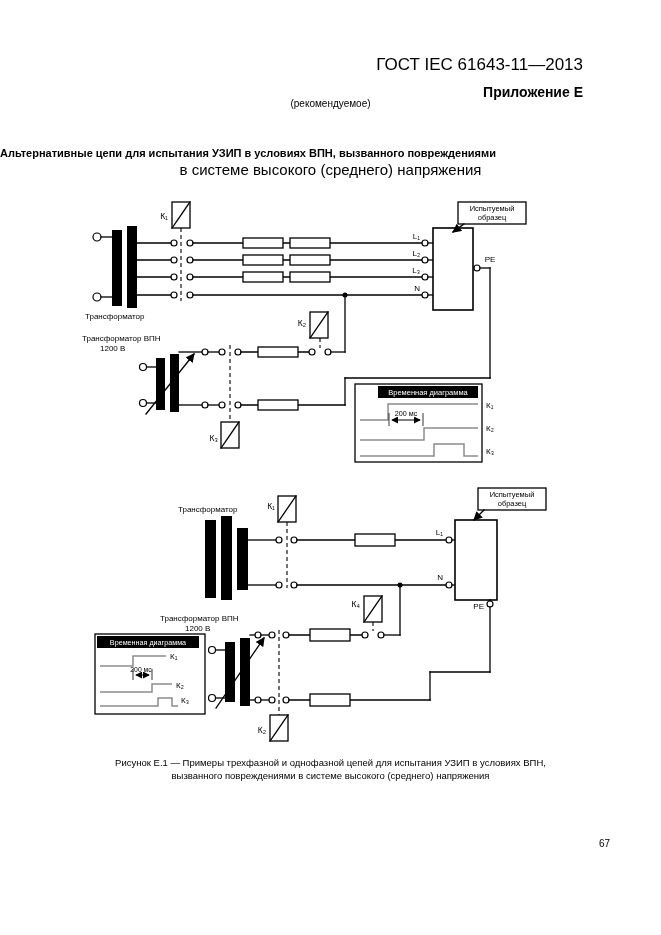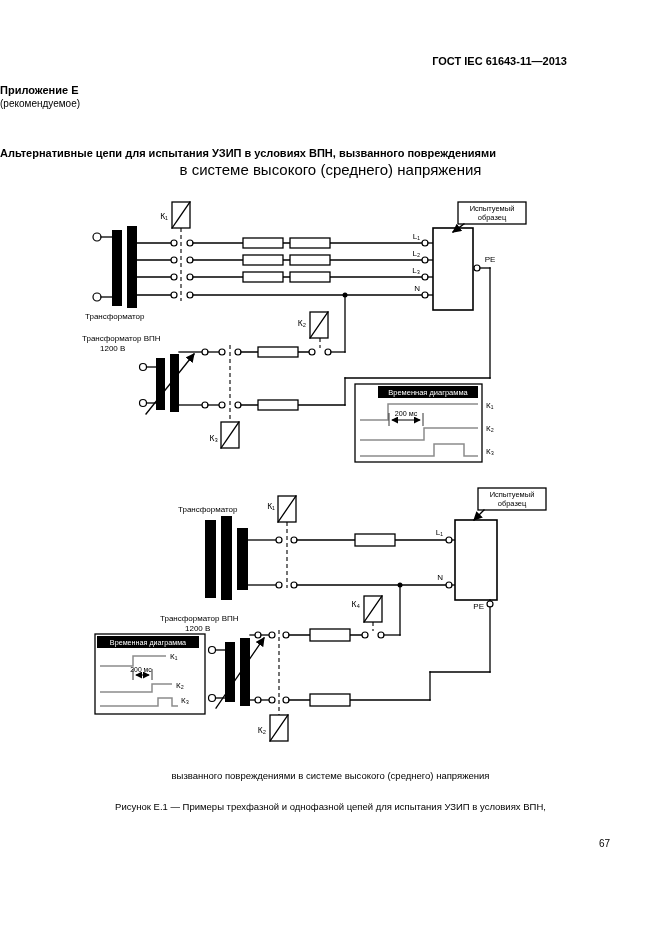--- a/index.html
+++ b/index.html
@@ -6,7 +6,7 @@
   .page{position:relative;width:661px;height:935px;background:#fff;
         font-family:"Liberation Sans",sans-serif;color:#000;overflow:hidden;}
   .abs{position:absolute;}
-  .hdr{top:55px;right:94px;font-weight:bold;font-size:11px;}
+  .hdr{top:55px;right:78px;font-weight:normal;font-size:17px;}
   .annex{top:84px;left:0;width:583px;text-align:left;font-weight:bold;font-size:11px;}
   .annex-sub{top:98px;left:0;width:661px;font-size:10px;}
   .title1{top:147px;left:0;width:661px;text-align:left;font-weight:bold;font-size:11px;}

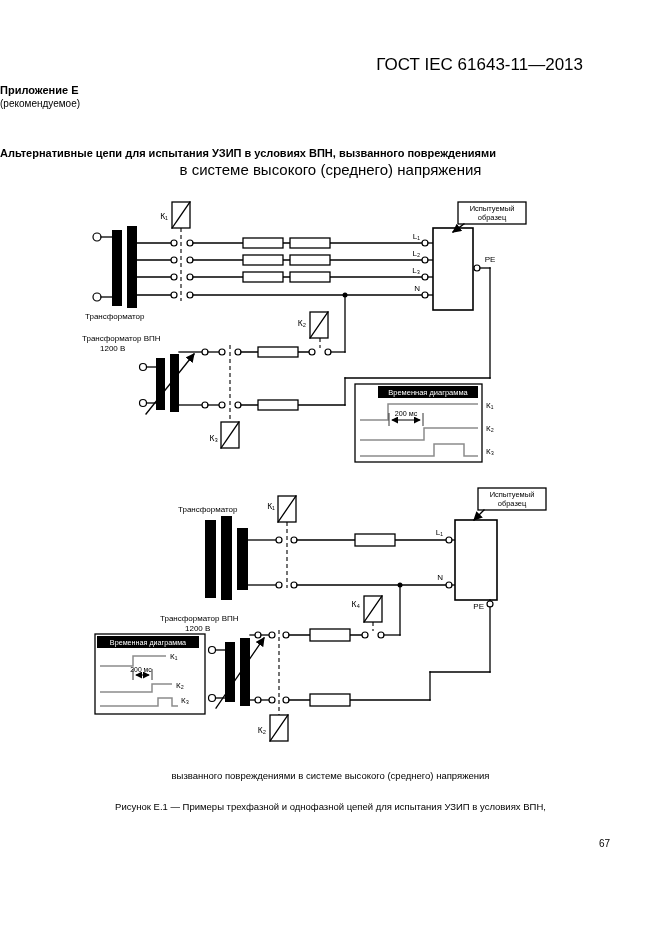--- a/index.html
+++ b/index.html
@@ -7,7 +7,7 @@
         font-family:"Liberation Sans",sans-serif;color:#000;overflow:hidden;}
   .abs{position:absolute;}
   .hdr{top:55px;right:78px;font-weight:normal;font-size:17px;}
-  .annex{top:84px;left:0;width:583px;text-align:left;font-weight:bold;font-size:11px;}
+  .annex{top:84px;left:0;width:583px;text-align:right;font-weight:bold;font-size:14px;}
   .annex-sub{top:98px;left:0;width:661px;font-size:10px;}
   .title1{top:147px;left:0;width:661px;text-align:left;font-weight:bold;font-size:11px;}
   .title2{top:161px;left:0;width:661px;text-align:center;font-weight:normal;font-size:15px;}

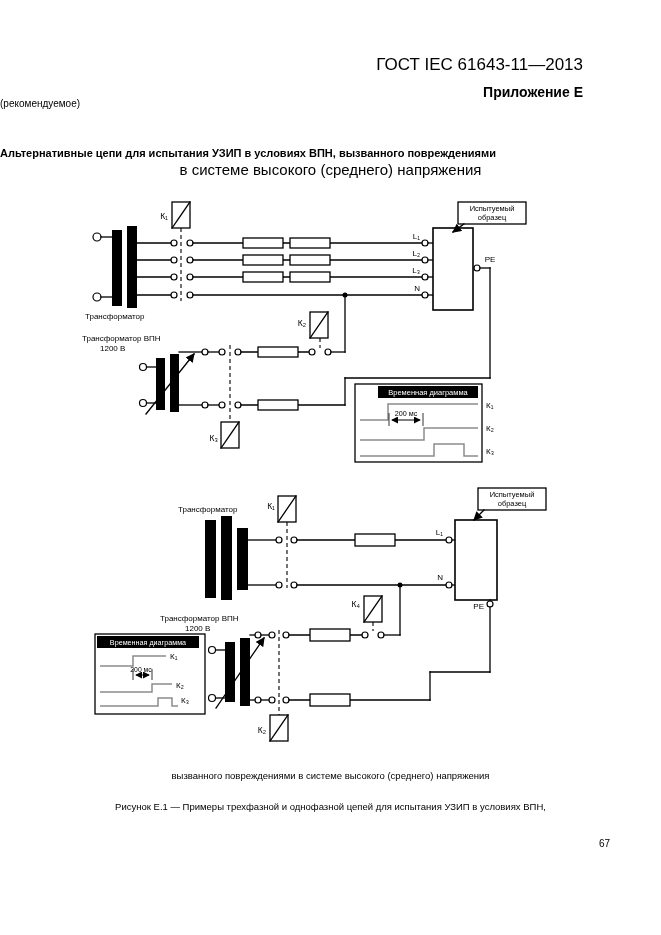--- a/index.html
+++ b/index.html
@@ -8,7 +8,7 @@
   .abs{position:absolute;}
   .hdr{top:55px;right:78px;font-weight:normal;font-size:17px;}
   .annex{top:84px;left:0;width:583px;text-align:right;font-weight:bold;font-size:14px;}
-  .annex-sub{top:98px;left:0;width:661px;font-size:10px;}
+  .annex-sub{top:98px;left:0;width:661px;text-align:center;font-size:10px;}
   .title1{top:147px;left:0;width:661px;text-align:left;font-weight:bold;font-size:11px;}
   .title2{top:161px;left:0;width:661px;text-align:center;font-weight:normal;font-size:15px;}
   .cap1{top:757px;left:0;width:661px;text-align:center;font-size:9.5px;margin-top:44px;}

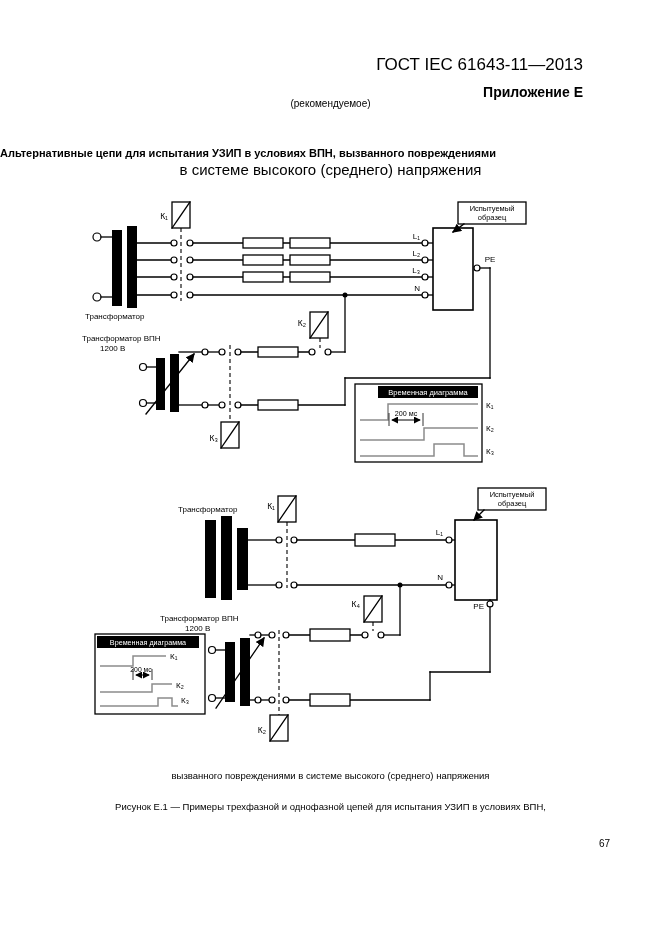--- a/index.html
+++ b/index.html
@@ -11,7 +11,7 @@
   .annex-sub{top:98px;left:0;width:661px;text-align:center;font-size:10px;}
   .title1{top:147px;left:0;width:661px;text-align:left;font-weight:bold;font-size:11px;}
   .title2{top:161px;left:0;width:661px;text-align:center;font-weight:normal;font-size:15px;}
-  .cap1{top:757px;left:0;width:661px;text-align:center;font-size:9.5px;margin-top:44px;}
+  .cap1{top:757px;left:0;width:661px;text-align:center;font-size:9.5px;}
   .cap2{top:770px;left:0;width:661px;text-align:center;font-size:9.5px;}
   .pnum{top:838px;left:563px;font-size:10px;padding-left:36px;}
 

